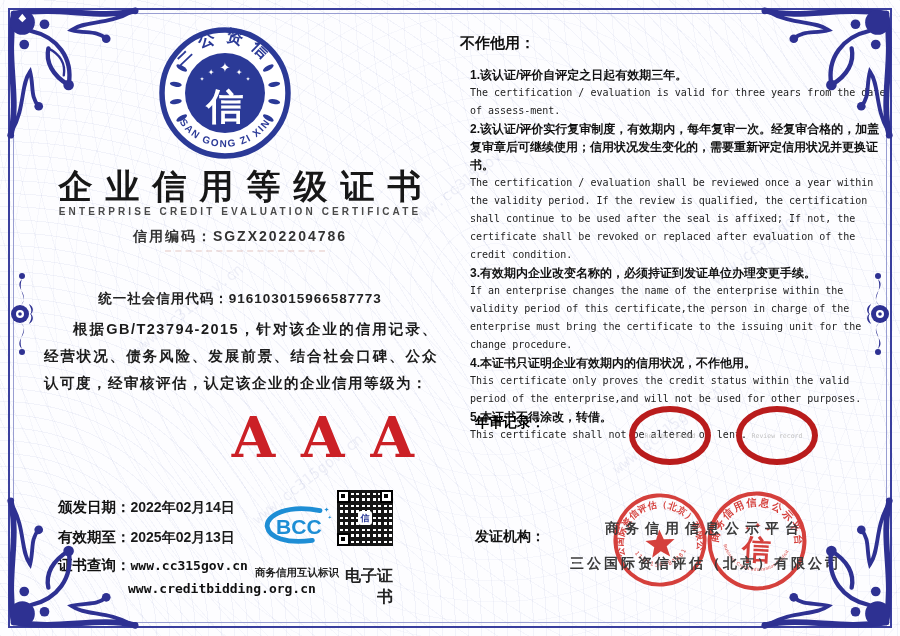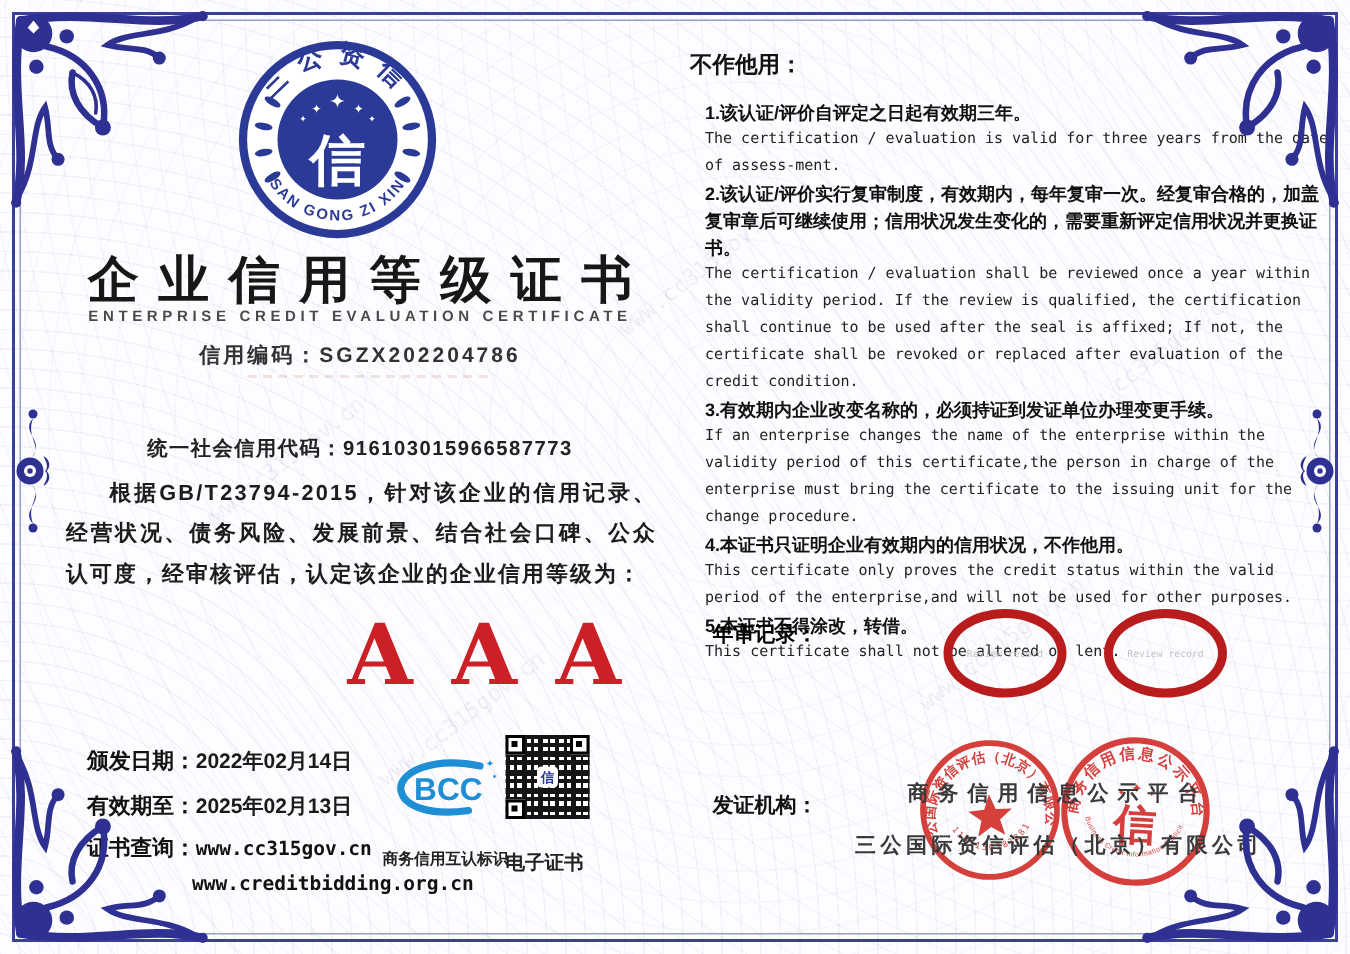--- a/index.html
+++ b/index.html
@@ -58,8 +58,8 @@
   .qf1{left:0;top:0;} .qf2{right:0;top:0;} .qf3{left:0;bottom:0;}
   .qbadge{position:absolute;left:21px;top:21px;width:14px;height:14px;background:#fff;border-radius:3px;
       display:flex;align-items:center;justify-content:center;font-size:9px;color:#2b3a97;font-weight:bold;}
-  .qr-cap{position:absolute;left:337px;top:566px;width:56px;text-align:left;z-index:3;
-          font-size:13px;font-weight:bold;color:#222;}
+  .qr-cap{position:absolute;left:337px;top:566px;width:56px;text-align:right;z-index:3;
+          font-size:16px;font-weight:bold;color:#222;}
 
   
   .instr-head{position:absolute;left:460px;top:34px;z-index:3;font-size:15px;font-weight:bold;color:#111;}

